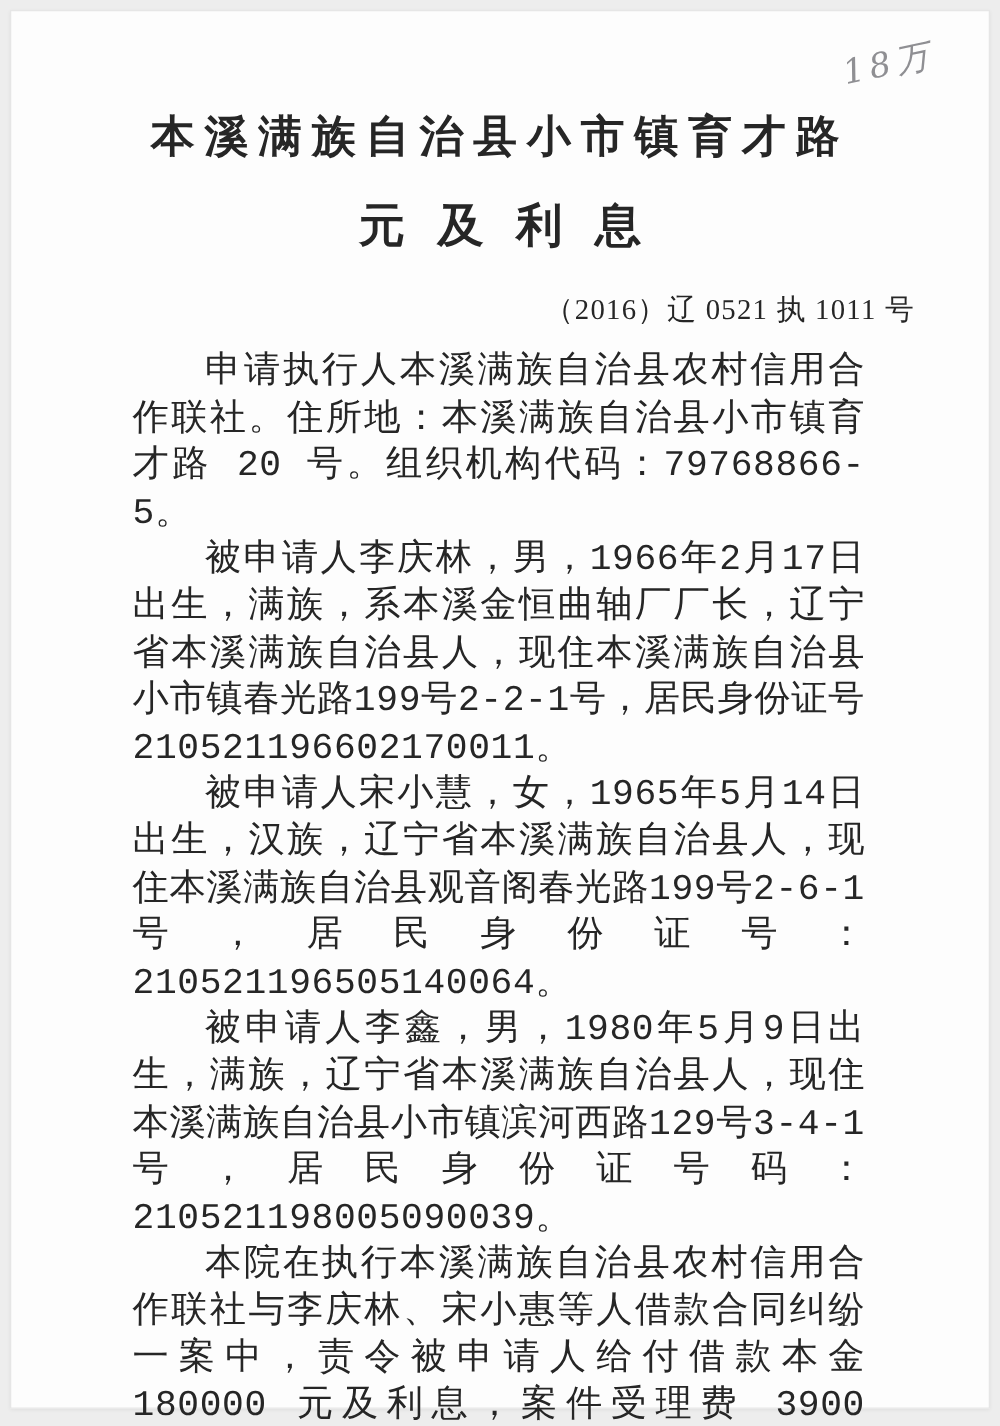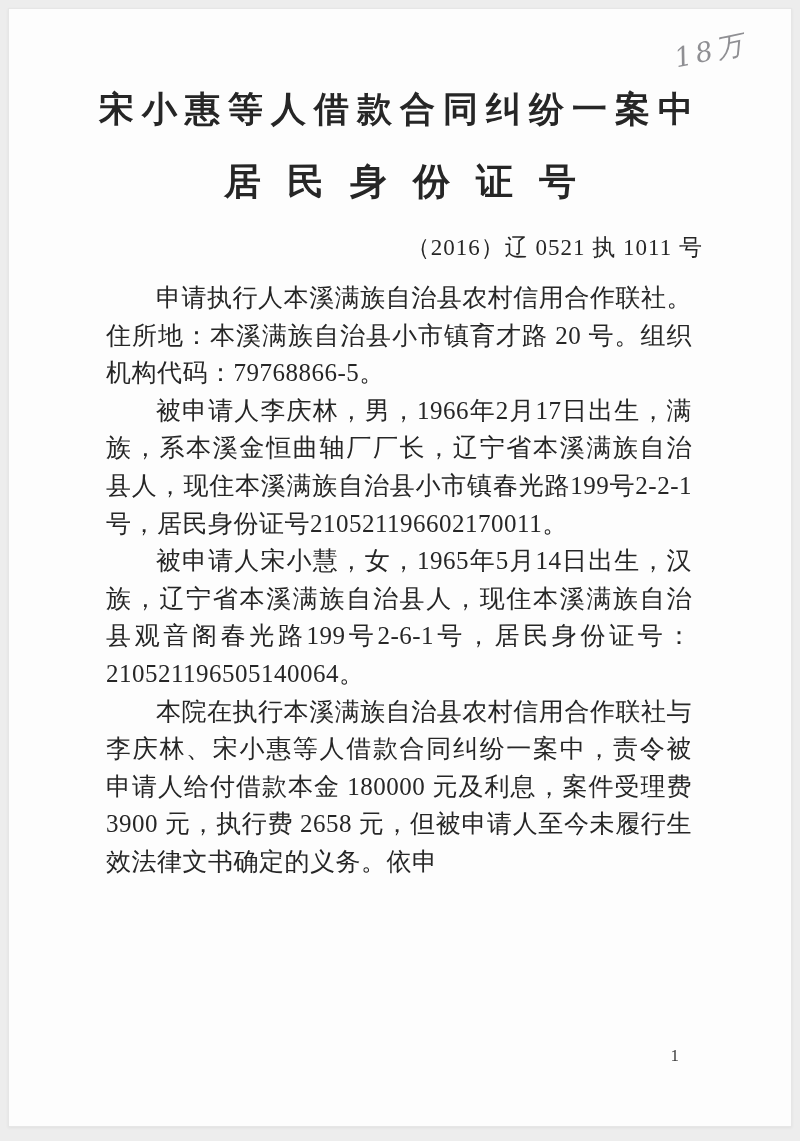--- a/index.html
+++ b/index.html
@@ -95,7 +95,7 @@
 
     <div class="handwritten-note">18万</div>
 
-    <h1 class="court-name">宋小惠等人借款合同纠纷一案中</h1>
+    <h1 class="court-name">本溪满族自治县小市镇育才路</h1>
 
     <h2 class="doc-title">居民身份证号</h2>
 

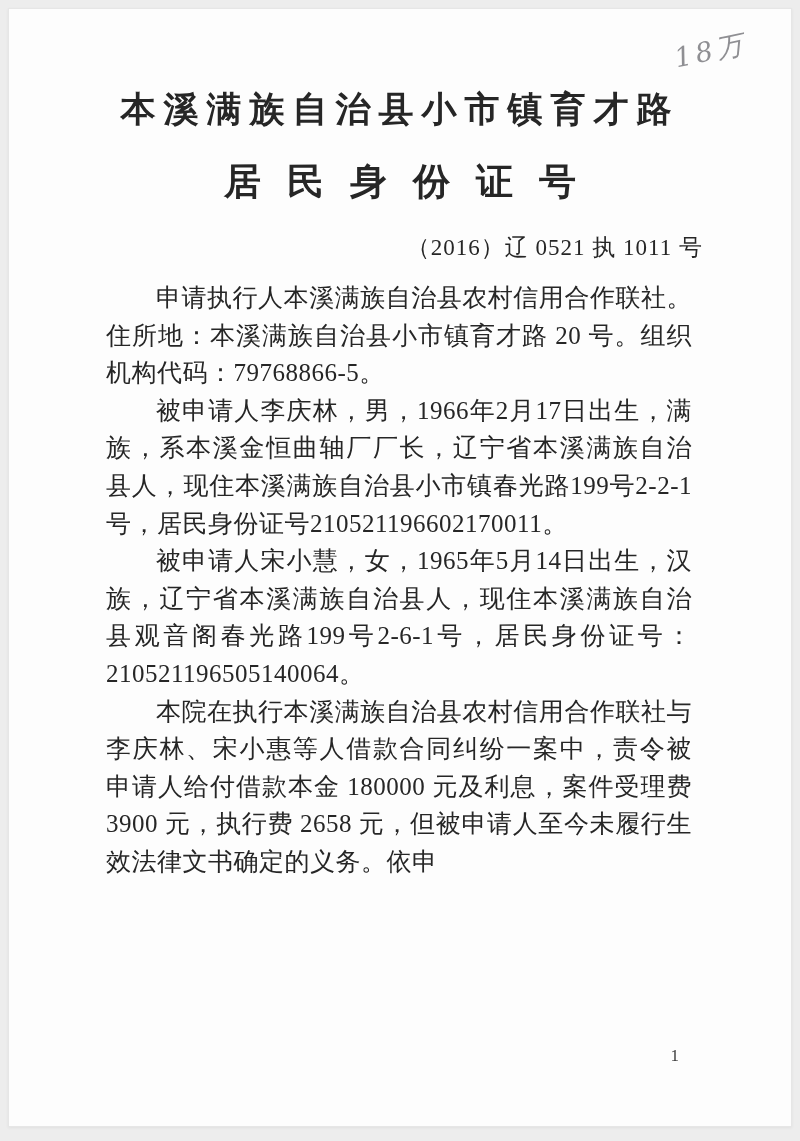--- a/index.html
+++ b/index.html
@@ -97,7 +97,7 @@
 
     <h1 class="court-name">本溪满族自治县小市镇育才路</h1>
 
-    <h2 class="doc-title">居民身份证号</h2>
+    <h2 class="doc-title">元及利息</h2>
 
     <div class="case-number">（2016）辽 0521 执 1011 号</div>
 

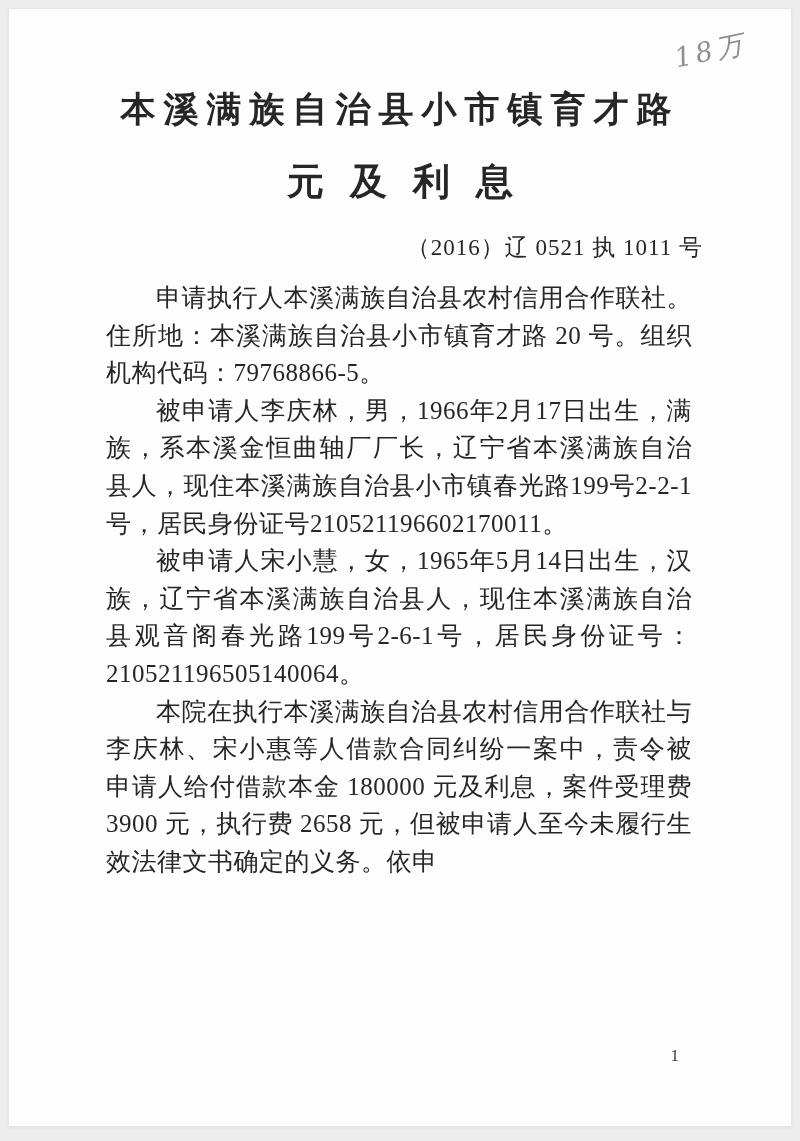--- a/index.html
+++ b/index.html
@@ -61,7 +61,7 @@
   .case-number {
     margin: 28px 0 0 0;
     text-align: right;
-    padding-right: 88px;
+    padding-right: 59px;
     font-size: 23px;
     letter-spacing: 1px;
     line-height: 30px;

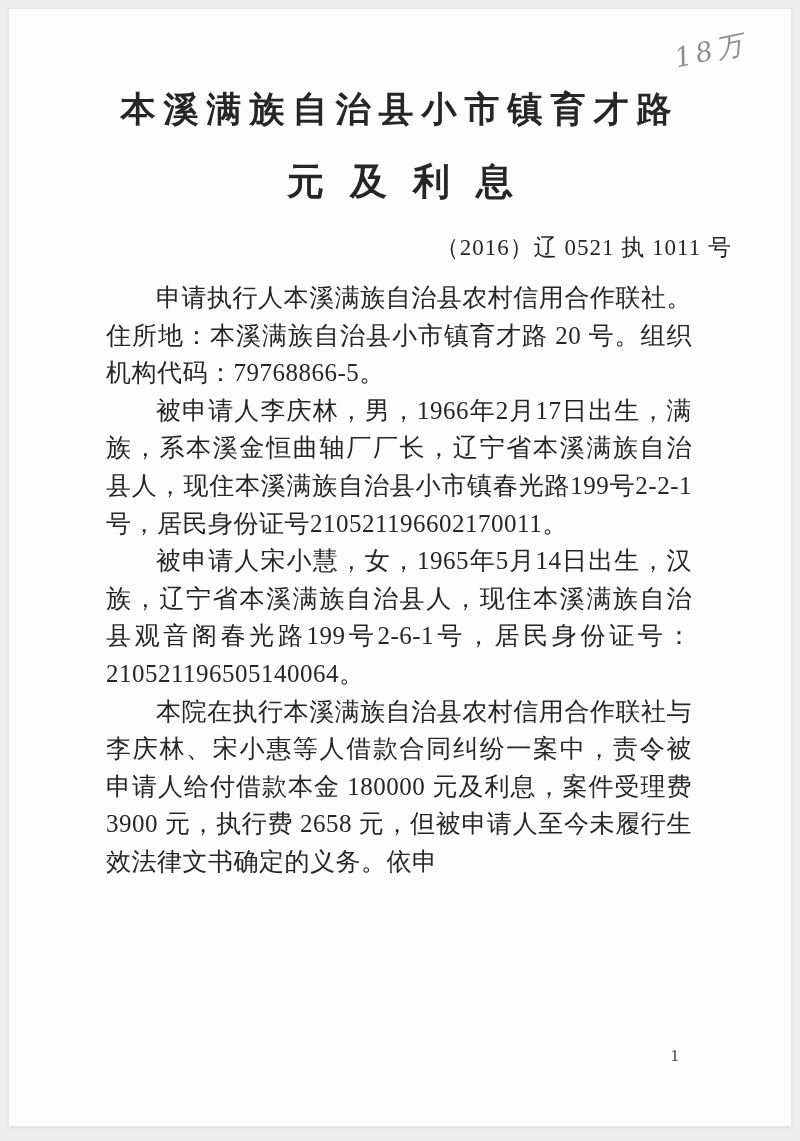--- a/index.html
+++ b/index.html
@@ -72,12 +72,13 @@
   }
   .body-text p {
     margin: 0;
-    font-size: 25px;
+    font-size: 29px;
     line-height: 37.6px;
     text-indent: 2em;
     text-align: justify;
     text-align-last: left;
     letter-spacing: 0.5px;
+    font-family: Liberation Mono, monospace;
   }
   .page-number {
     position: absolute;

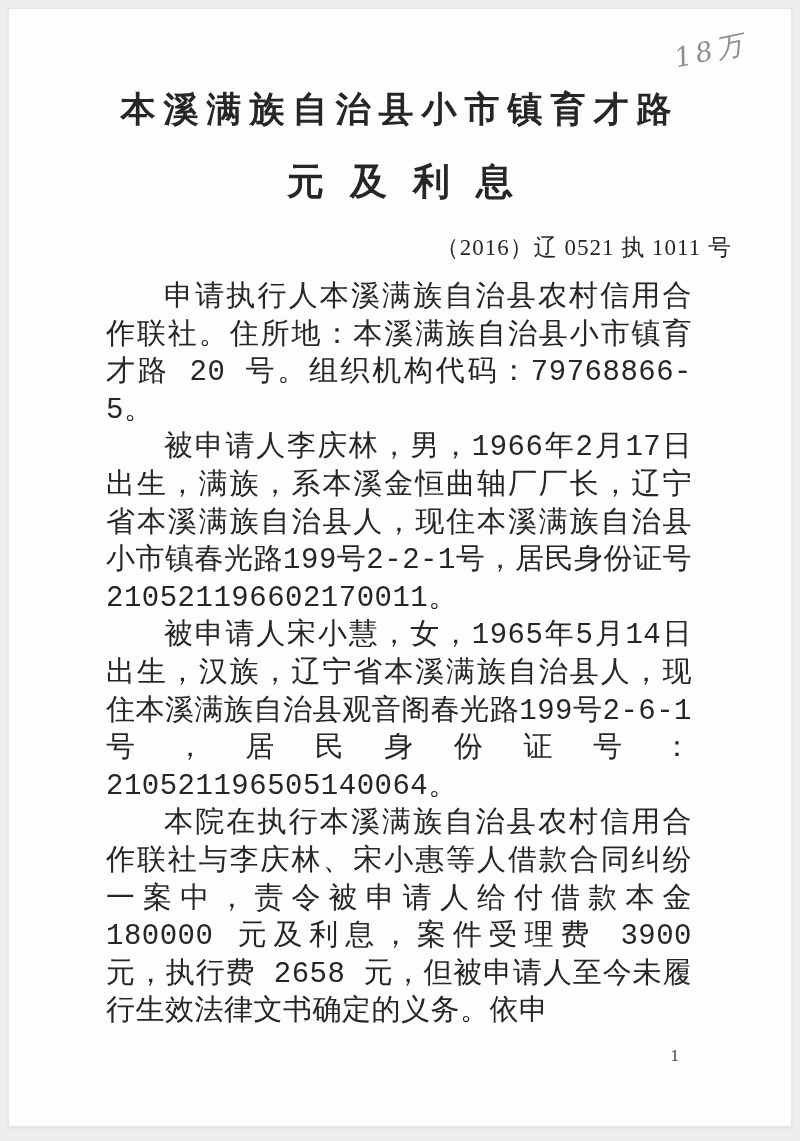--- a/index.html
+++ b/index.html
@@ -106,6 +106,7 @@
       <p>申请执行人本溪满族自治县农村信用合作联社。住所地：本溪满族自治县小市镇育才路 20 号。组织机构代码：79768866-5。</p>
       <p>被申请人李庆林，男，1966年2月17日出生，满族，系本溪金恒曲轴厂厂长，辽宁省本溪满族自治县人，现住本溪满族自治县小市镇春光路199号2-2-1号，居民身份证号210521196602170011。</p>
       <p>被申请人宋小慧，女，1965年5月14日出生，汉族，辽宁省本溪满族自治县人，现住本溪满族自治县观音阁春光路199号2-6-1号，居民身份证号：210521196505140064。</p>
+      <p>被申请人李鑫，男，1980年5月9日出生，满族，辽宁省本溪满族自治县人，现住本溪满族自治县小市镇滨河西路129号3-4-1号，居民身份证号码：210521198005090039。</p>
       <p>本院在执行本溪满族自治县农村信用合作联社与李庆林、宋小惠等人借款合同纠纷一案中，责令被申请人给付借款本金 180000 元及利息，案件受理费 3900 元，执行费 2658 元，但被申请人至今未履行生效法律文书确定的义务。依申</p>
     </div>
 

